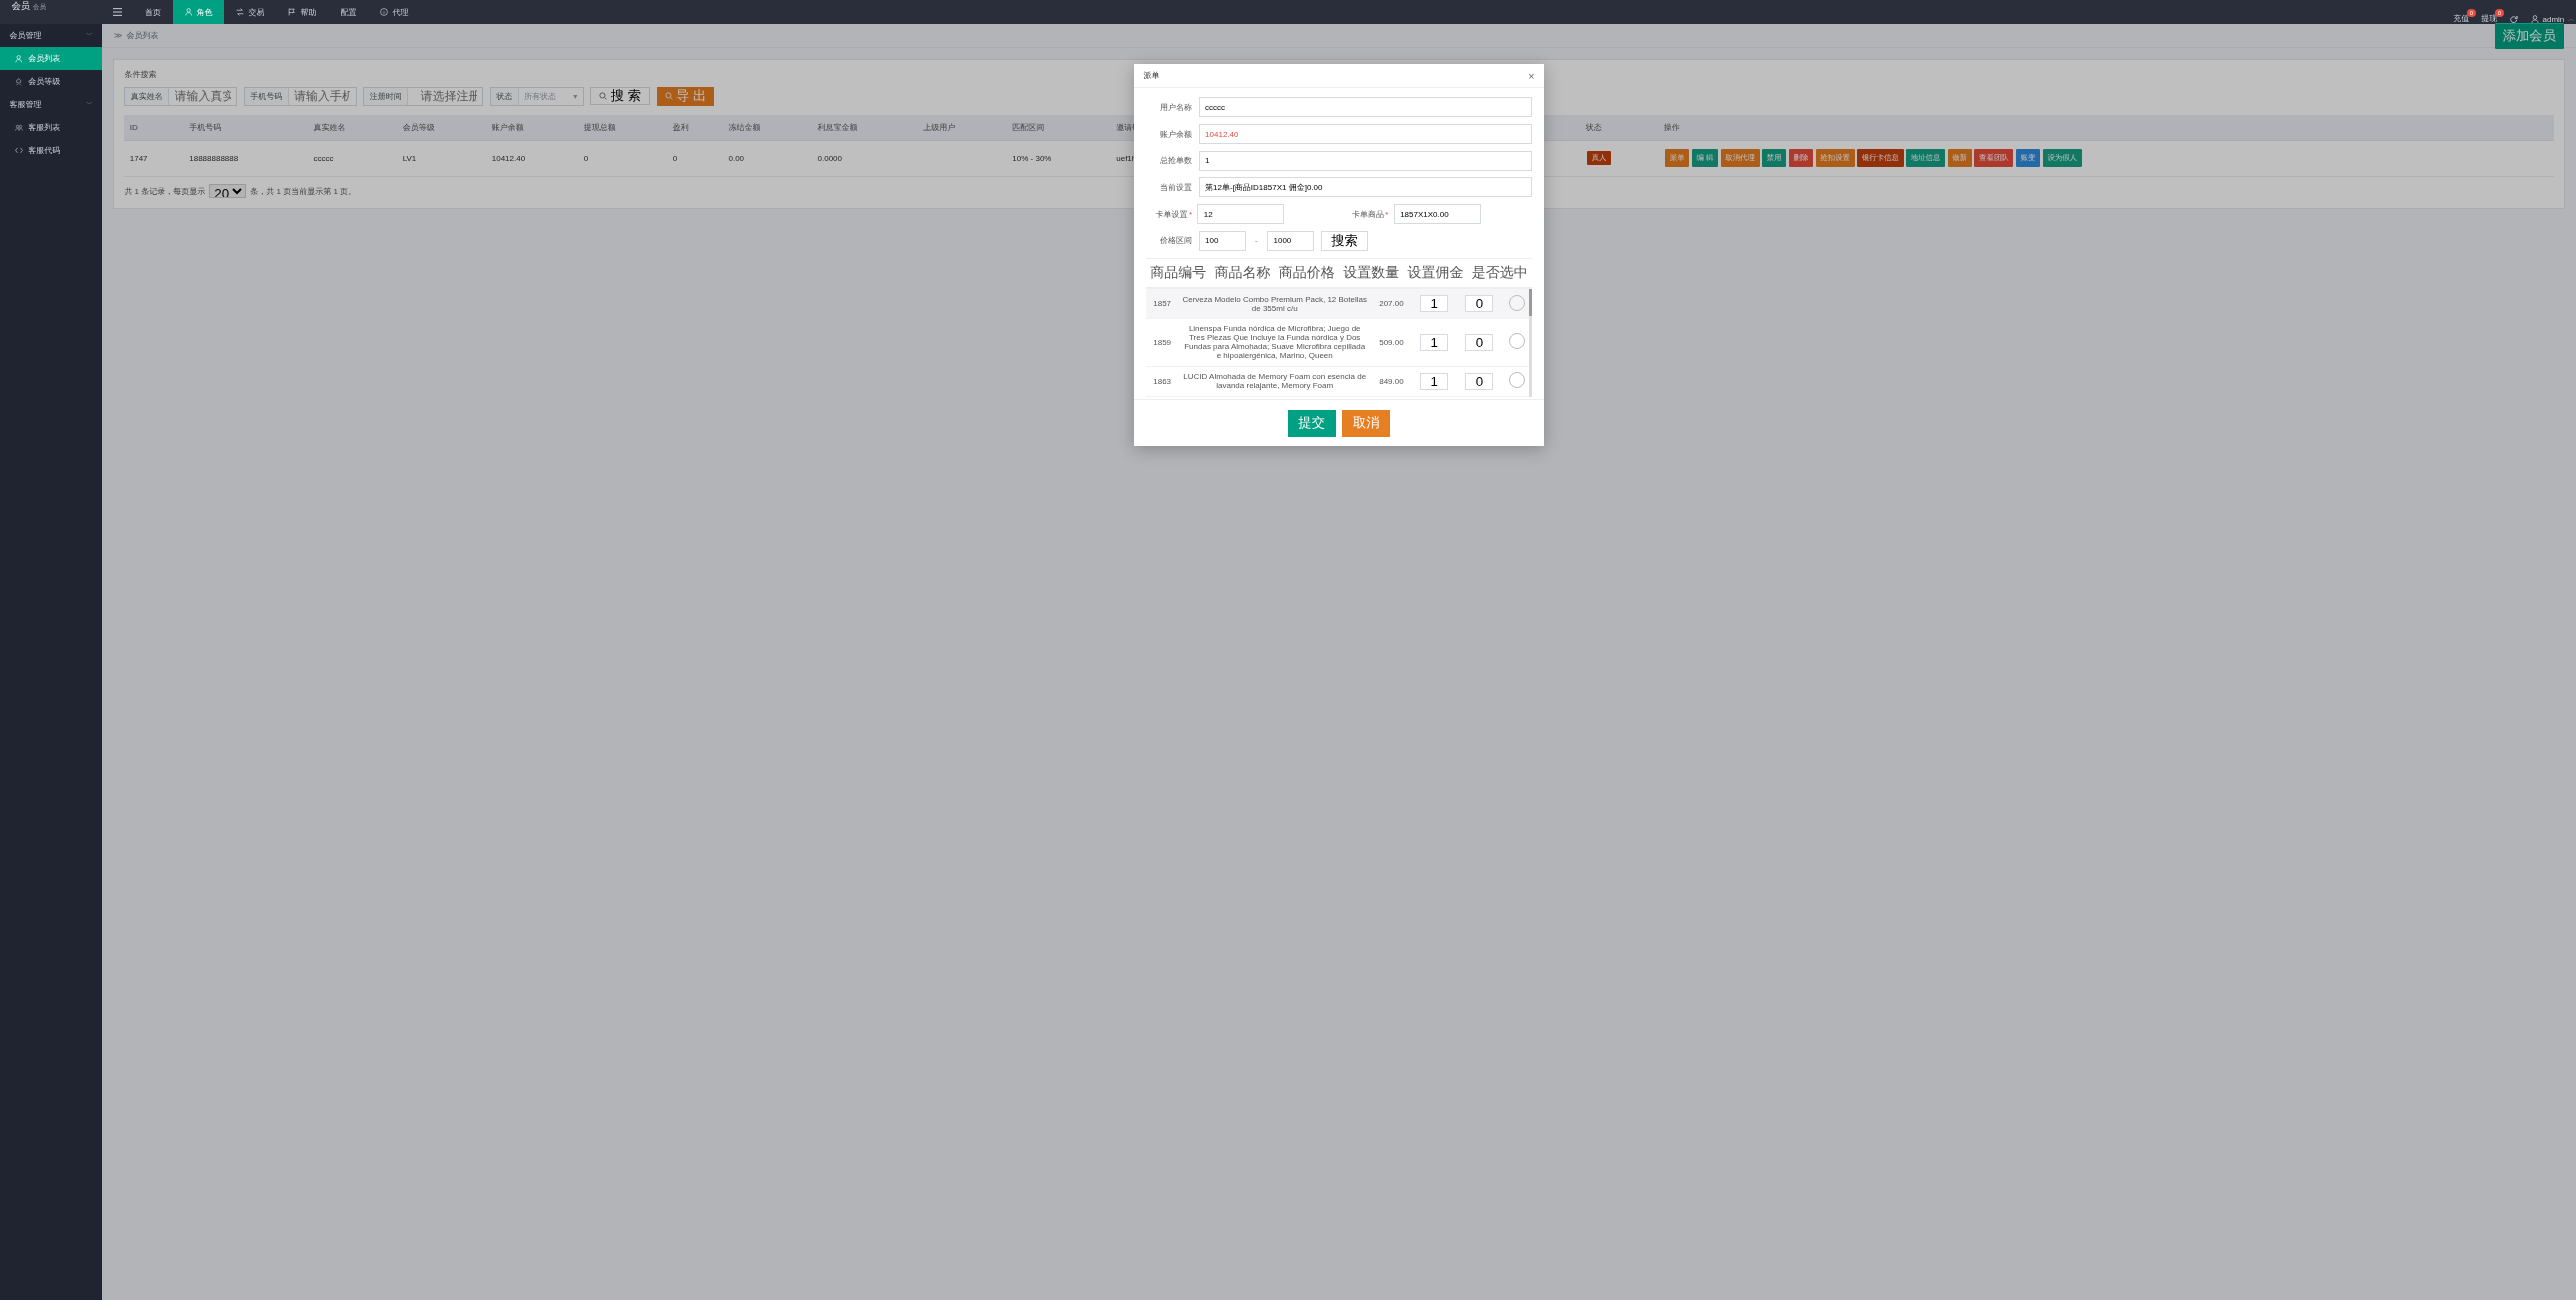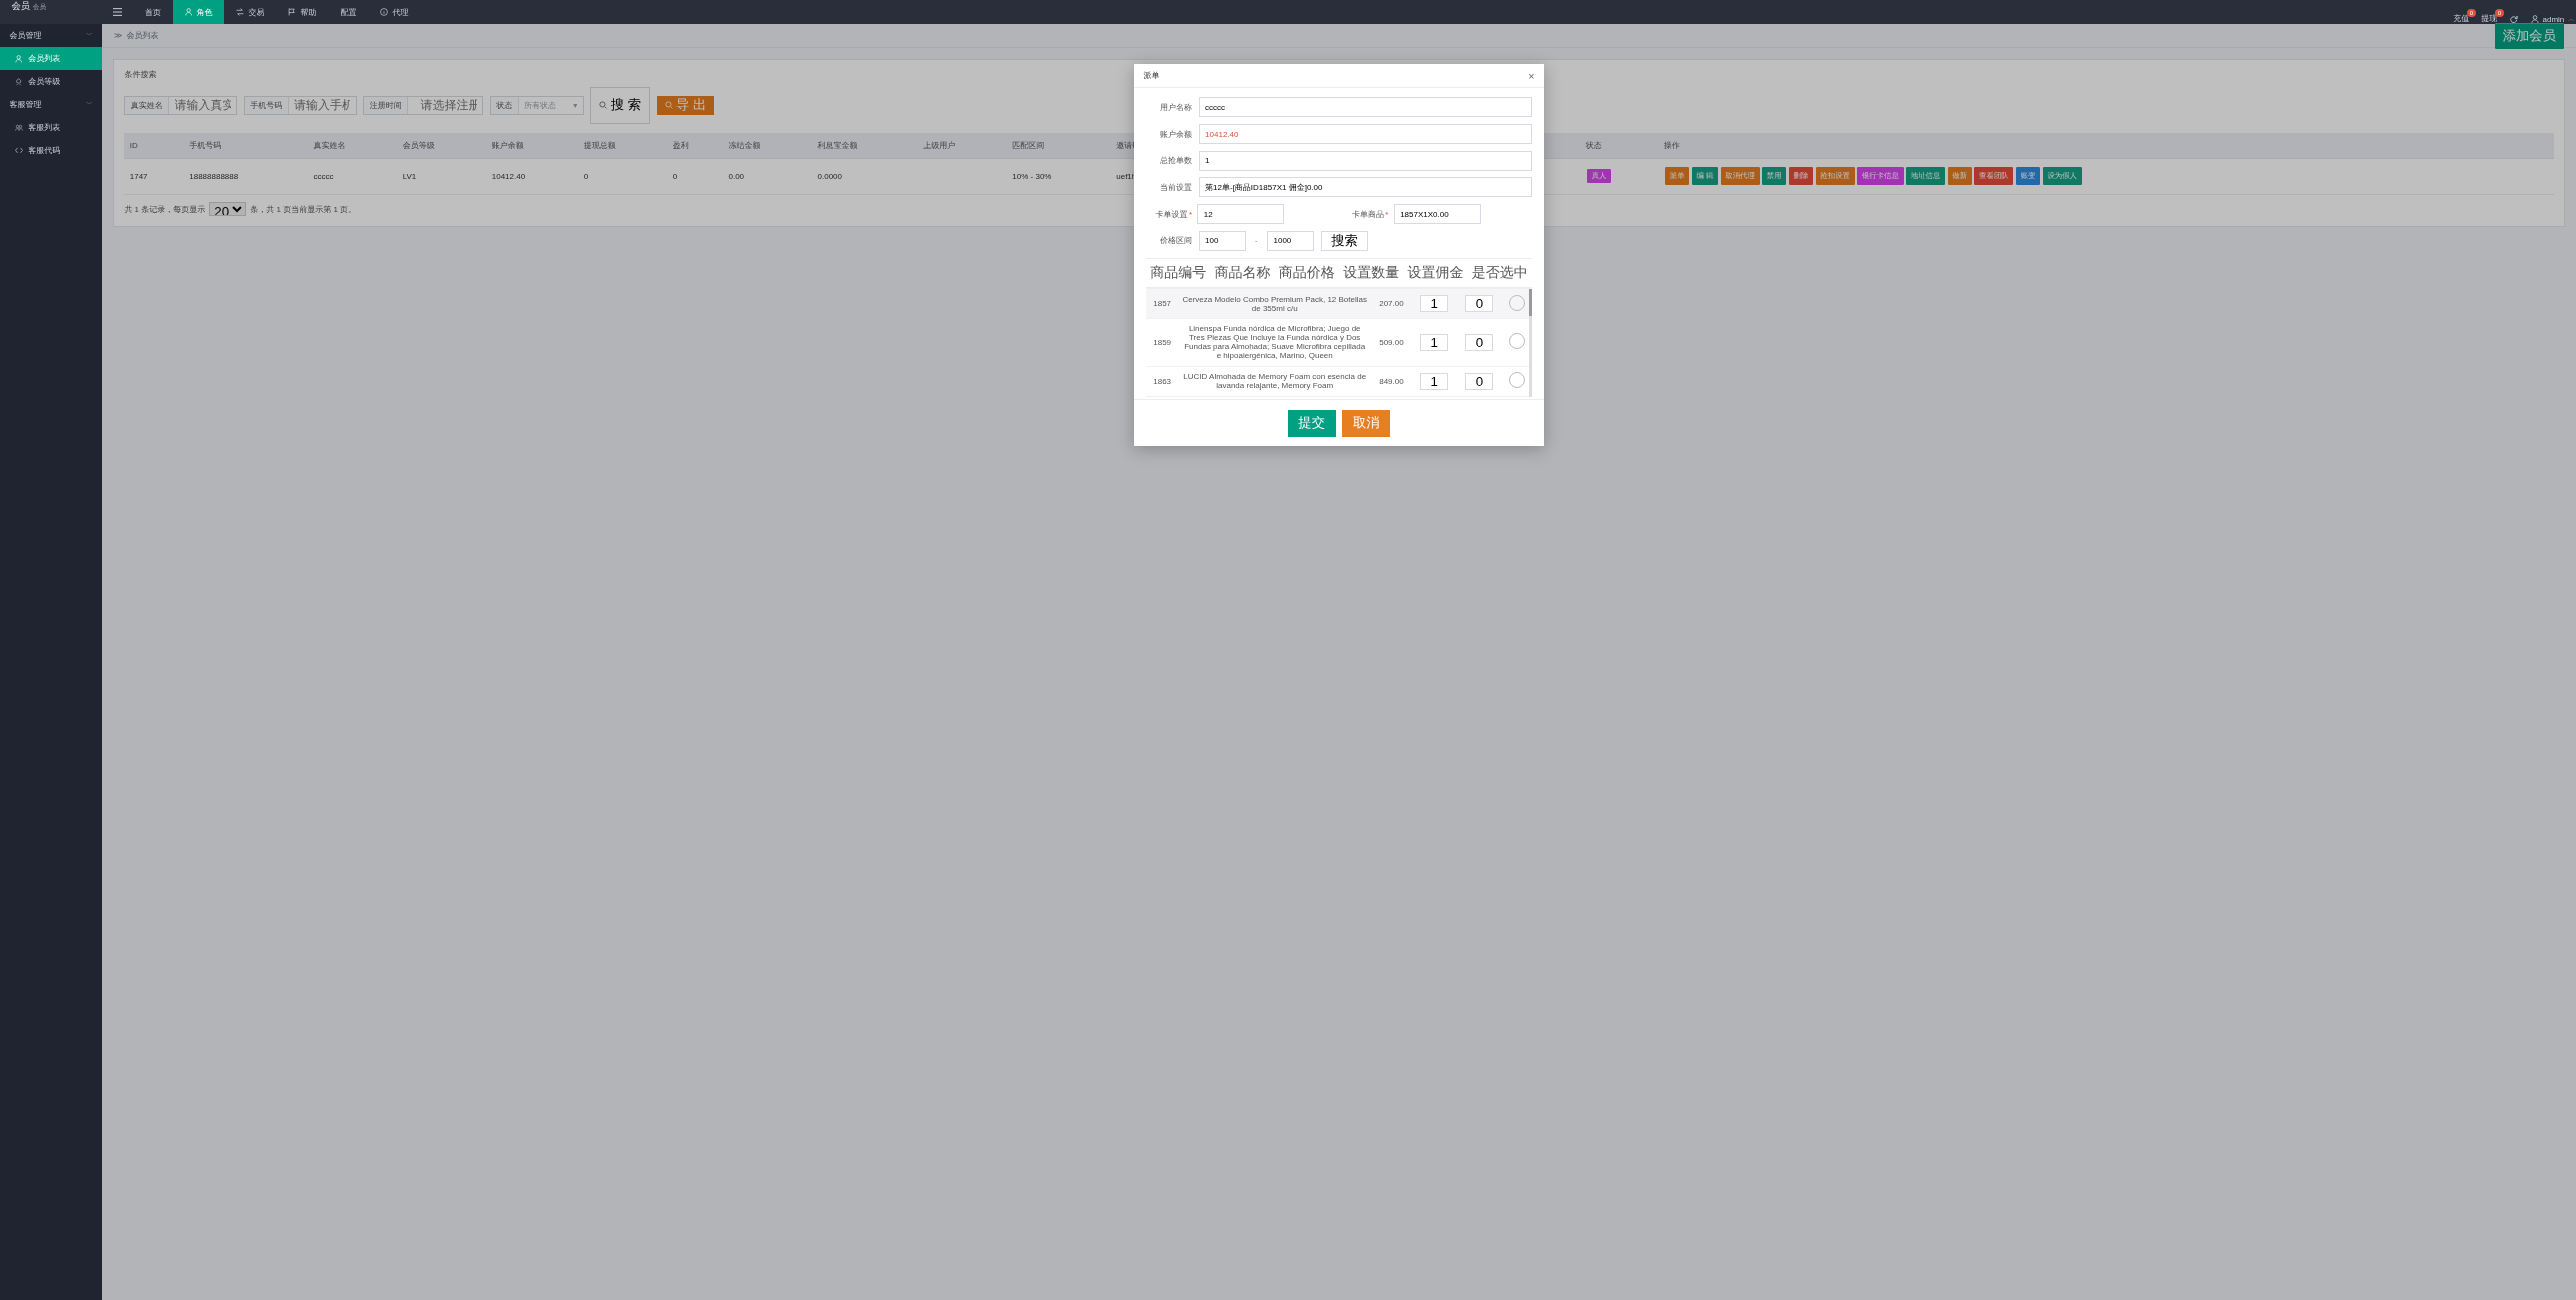--- a/index.html
+++ b/index.html
@@ -36,7 +36,7 @@
 .field .lbl { padding:0 5.4px; color:#555; border-right:0.7px solid #e3e5ec; height:100%; display:flex; align-items:center; background:#fafbfc;}
 .field input, .field select { border:none; outline:none; height:100%; padding:0 5.4px; font-size:12px; background:transparent; }
 .w-name input{ width:67px;} .w-phone input{width:67px;} .w-time input{width:67px;margin-left:7px;} .w-state .sel{width:64px; display:flex; align-items:center; justify-content:space-between; padding:0 5.4px; color:#9aa0aa; cursor:pointer;}
-.btn-outline { height:37px; border:0.7px solid #d6dae1; background:#fff; padding:0 8px; display:flex; align-items:center; gap:3.4px; cursor:pointer;}
+.btn-outline { height:18px; border:0.7px solid #d6dae1; background:#fff; padding:0 8px; display:flex; align-items:center; gap:3.4px; cursor:pointer;}
 .btn-orange { height:19px; background:#e67e22; color:#fff; border:none; padding:0 8px; display:flex; align-items:center; gap:3.4px; cursor:pointer;}
 .tbl-wrap { margin-top:9.4px; }
 table.tbl { width:100%; border-collapse:collapse; }

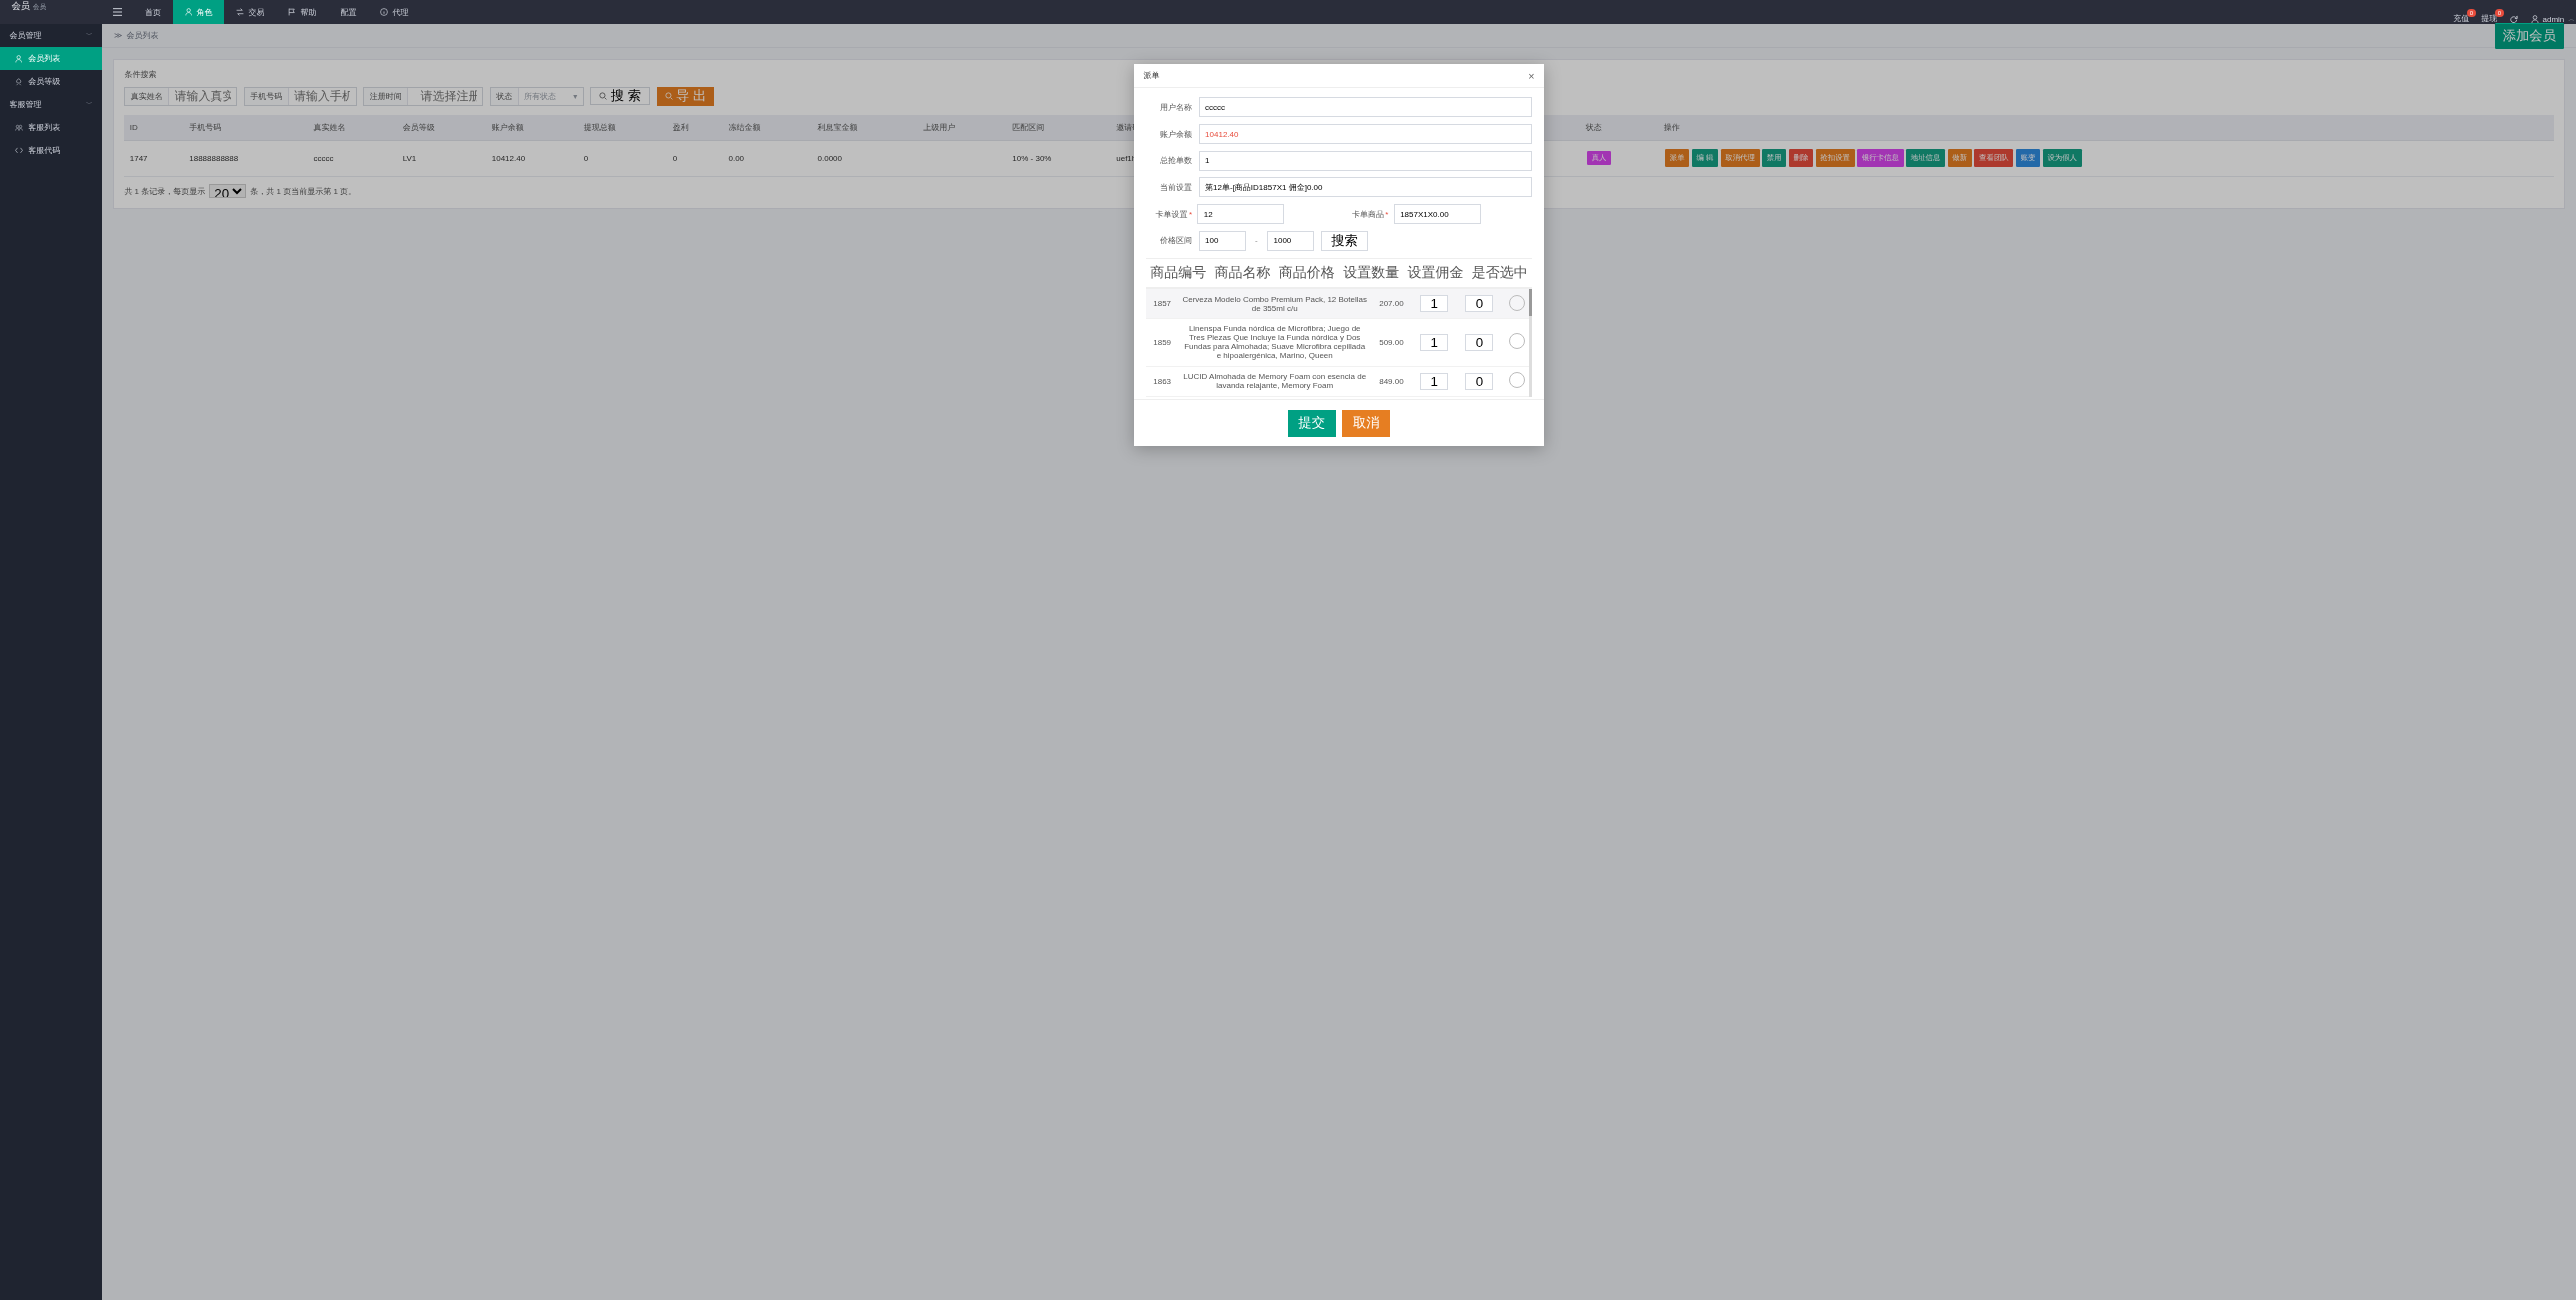--- a/index.html
+++ b/index.html
@@ -43,7 +43,7 @@
 .tbl th { text-align:left; font-weight:400; color:#555; padding:6.7px 5.4px; background:#eceef4; font-size:8px; border-bottom:0.7px solid #e0e3ea;}
 .tbl td { padding:8px 5.4px; font-size:8px; border-bottom:0.7px solid #e8ebf0; vertical-align:middle;}
 .tag { display:inline-block; padding:2px 4.7px; border-radius:1.3px; color:#fff; font-size:7.4px; margin:0.7px 1.3px; cursor:pointer; white-space:nowrap;}
-.t-blue{background:#d946ef;} .t-orange{background:#e67e22;} .t-green{background:#16a085;} .t-red{background:#e74c3c;} .t-primary{background:#2f8ce1;}
+.t-blue{background:#c2410c;} .t-orange{background:#e67e22;} .t-green{background:#16a085;} .t-red{background:#e74c3c;} .t-primary{background:#2f8ce1;}
 .pager { margin-top:6.7px; color:#555; display:flex; align-items:center; gap:4px;}
 .pager select { border:0.7px solid #ccc; height:14.8px;}
 .overlay { position:absolute; inset:0; background:rgba(0,0,0,0.25); display:flex; align-items:flex-start; justify-content:center; }

